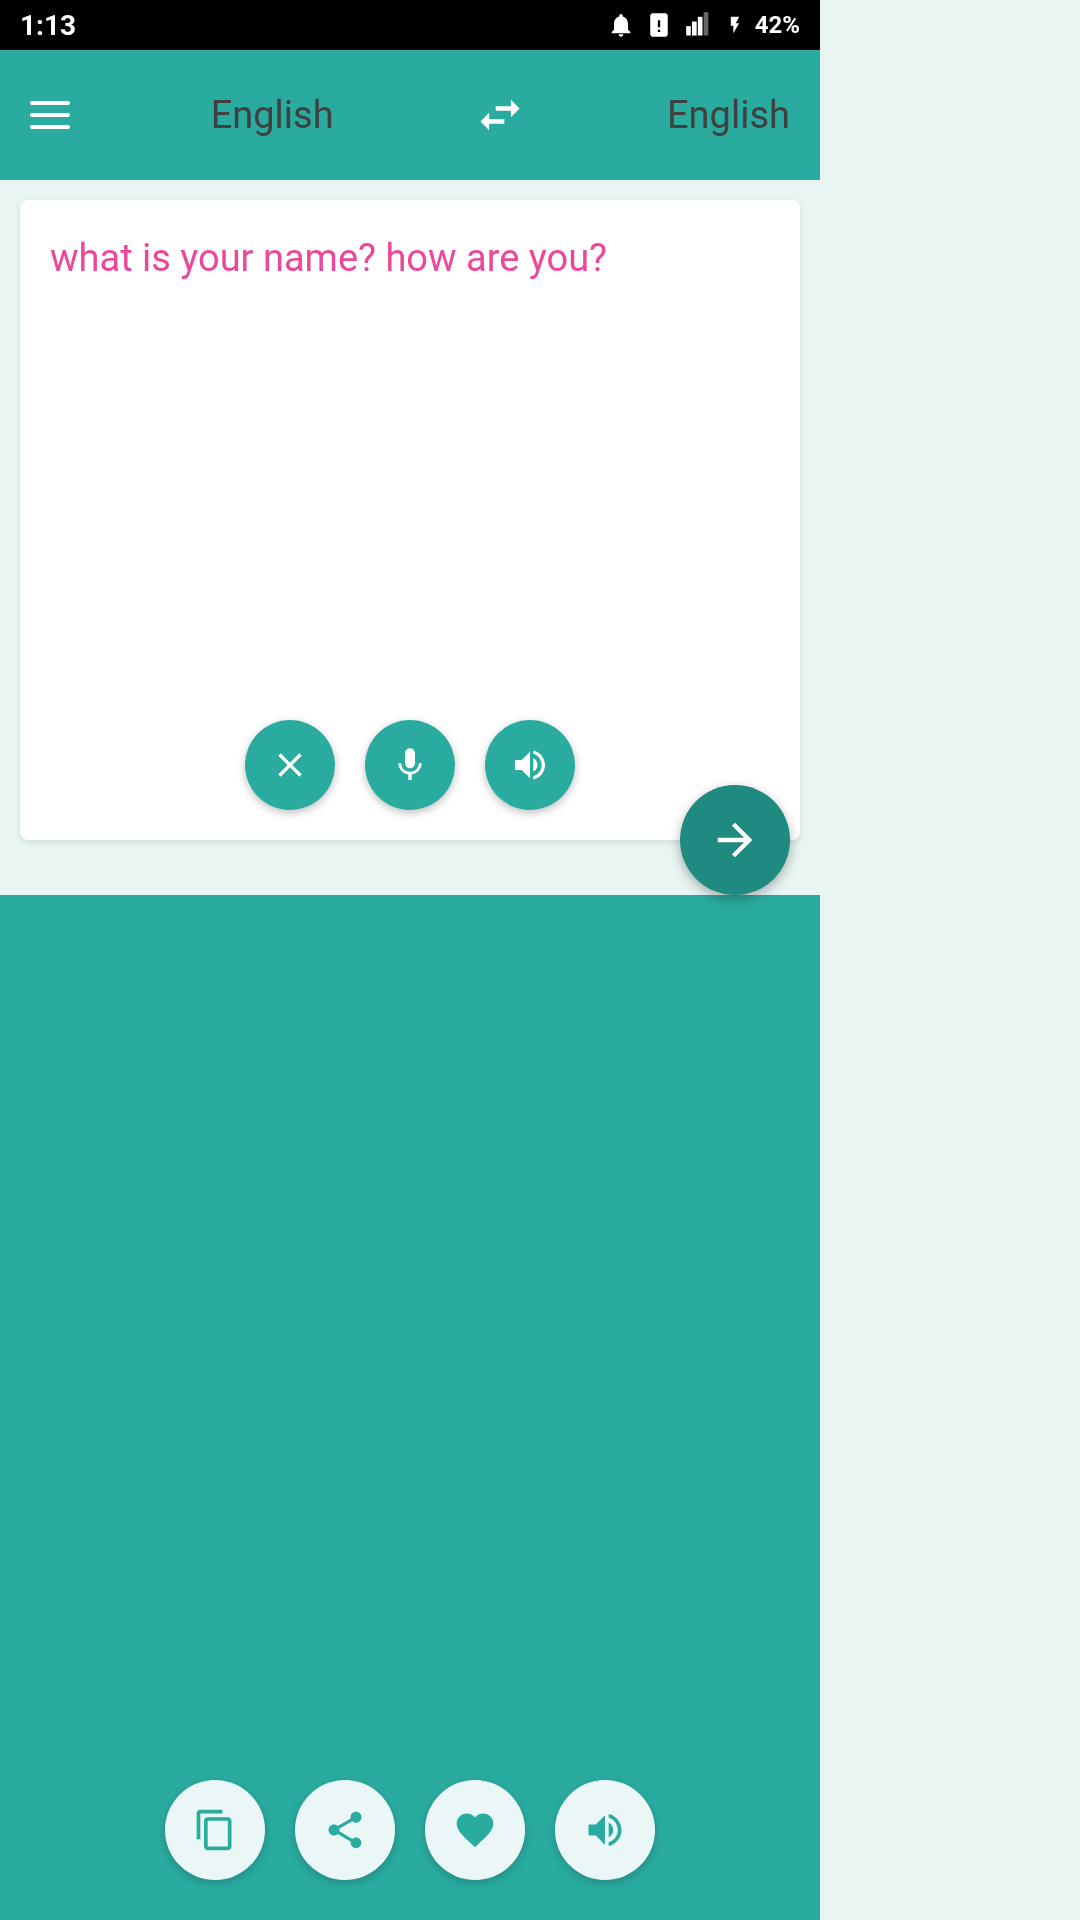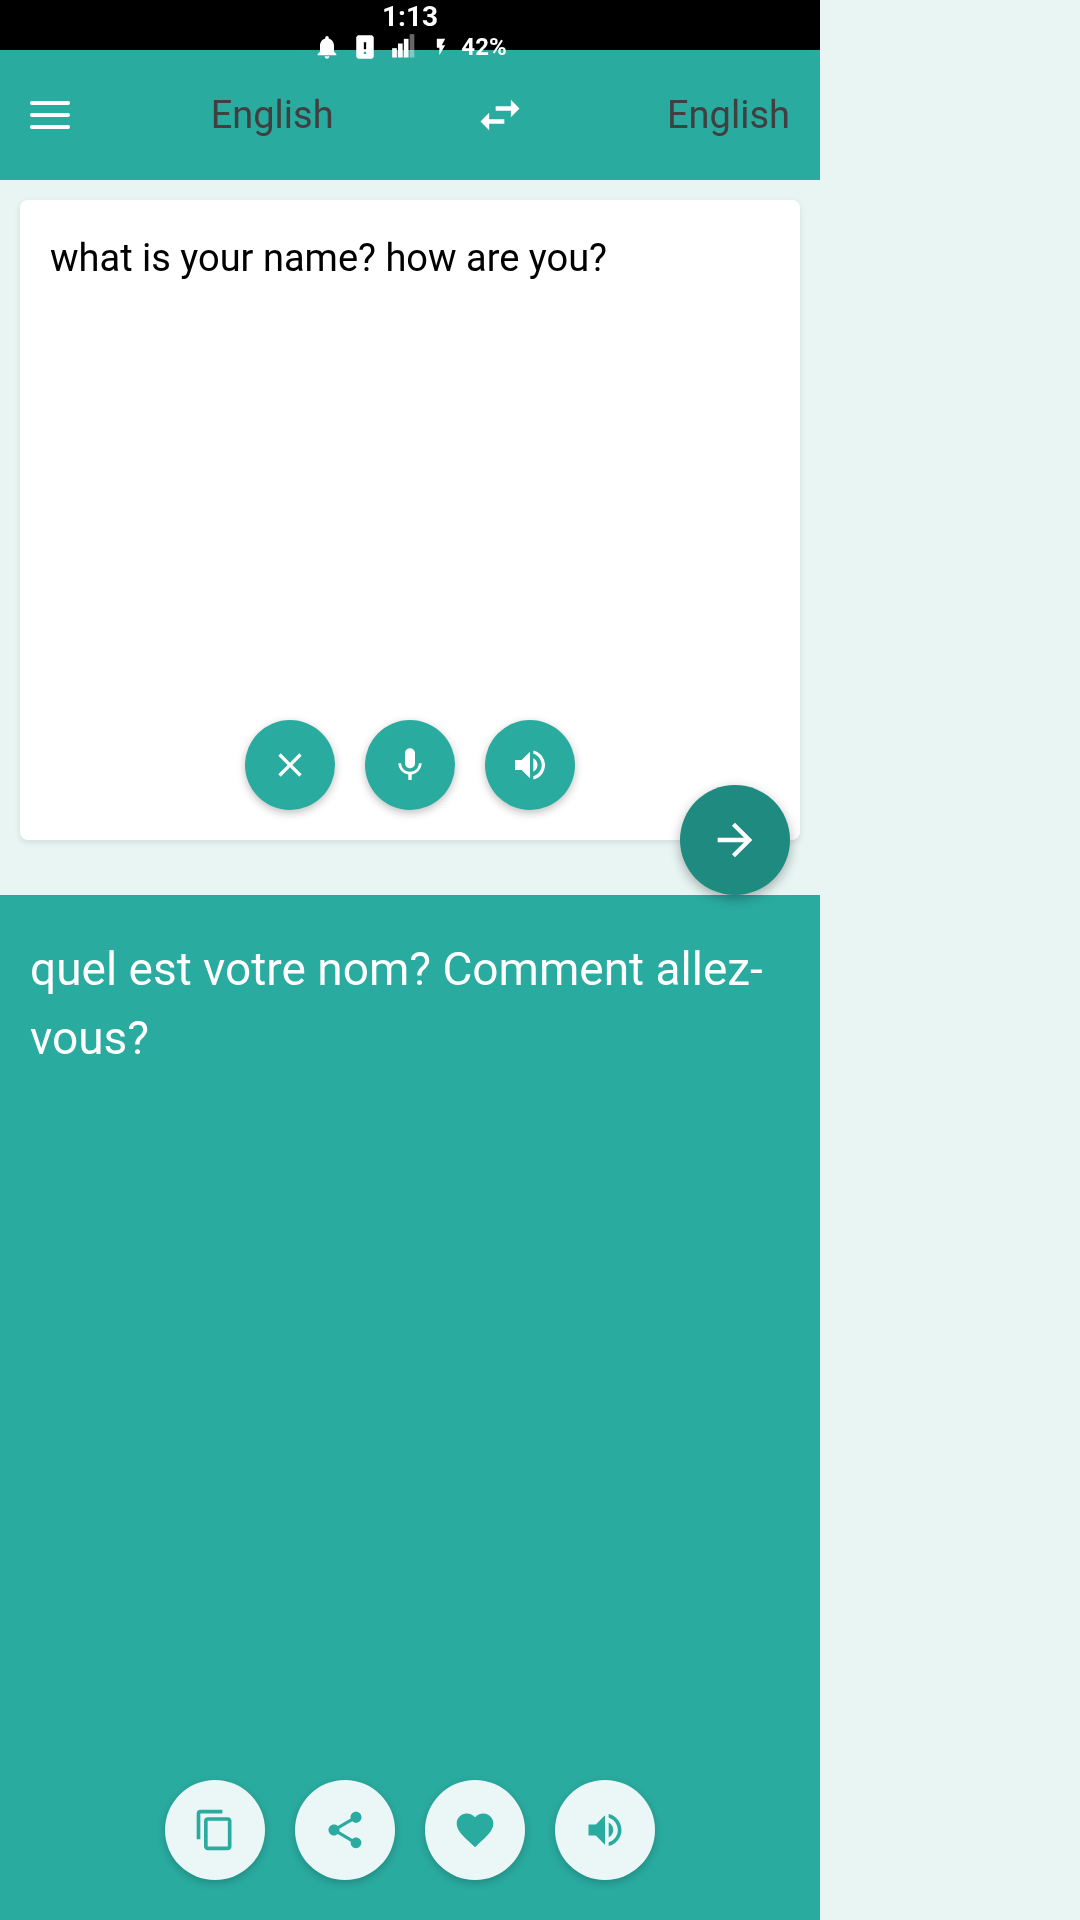--- a/index.html
+++ b/index.html
@@ -23,7 +23,6 @@
       height: 50px;
       font-size: 28px;
       font-weight: bold;
-      flex-direction: column;
     }
     .status-right {
       display: flex;

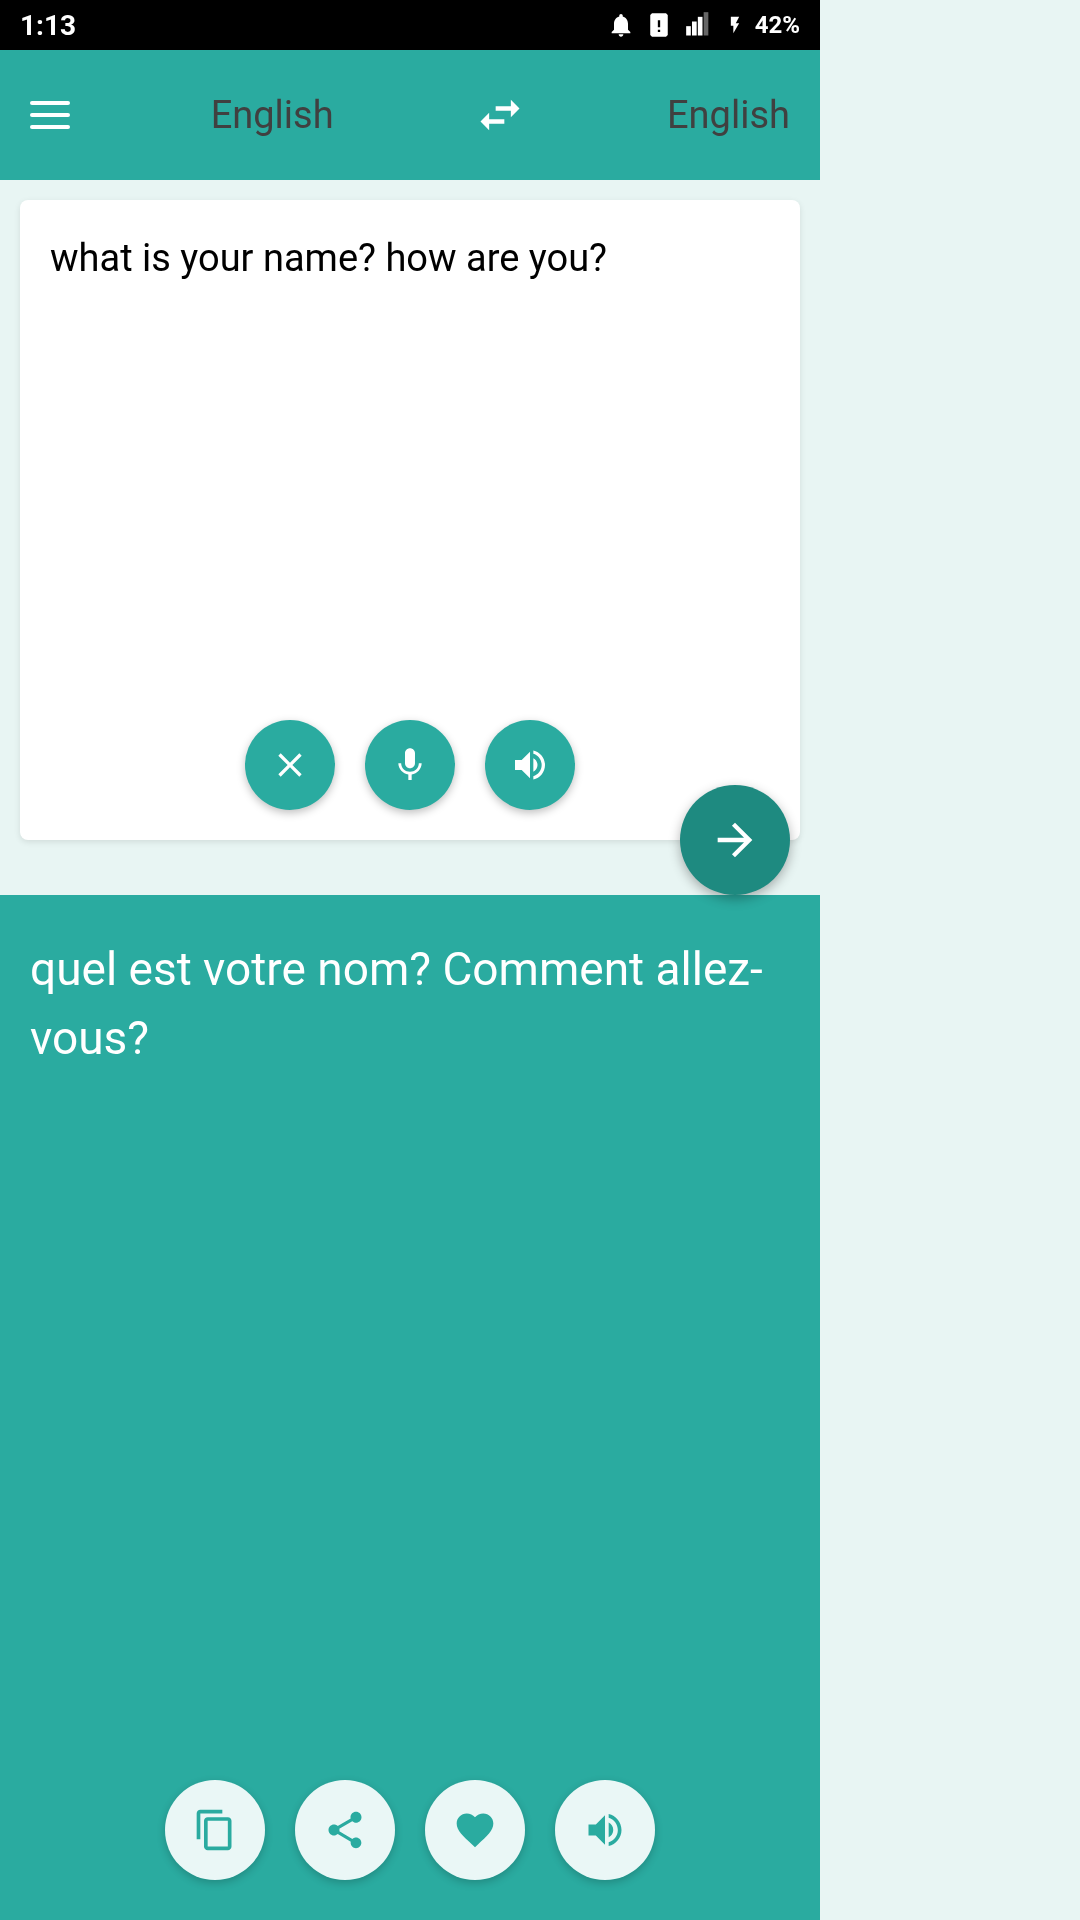--- a/index.html
+++ b/index.html
@@ -88,7 +88,7 @@
     }
     .input-text {
       font-size: 38px;
-      color: #000000;
+      color: #ec4899;
       line-height: 1.5;
       width: 100%;
       min-height: 400px;

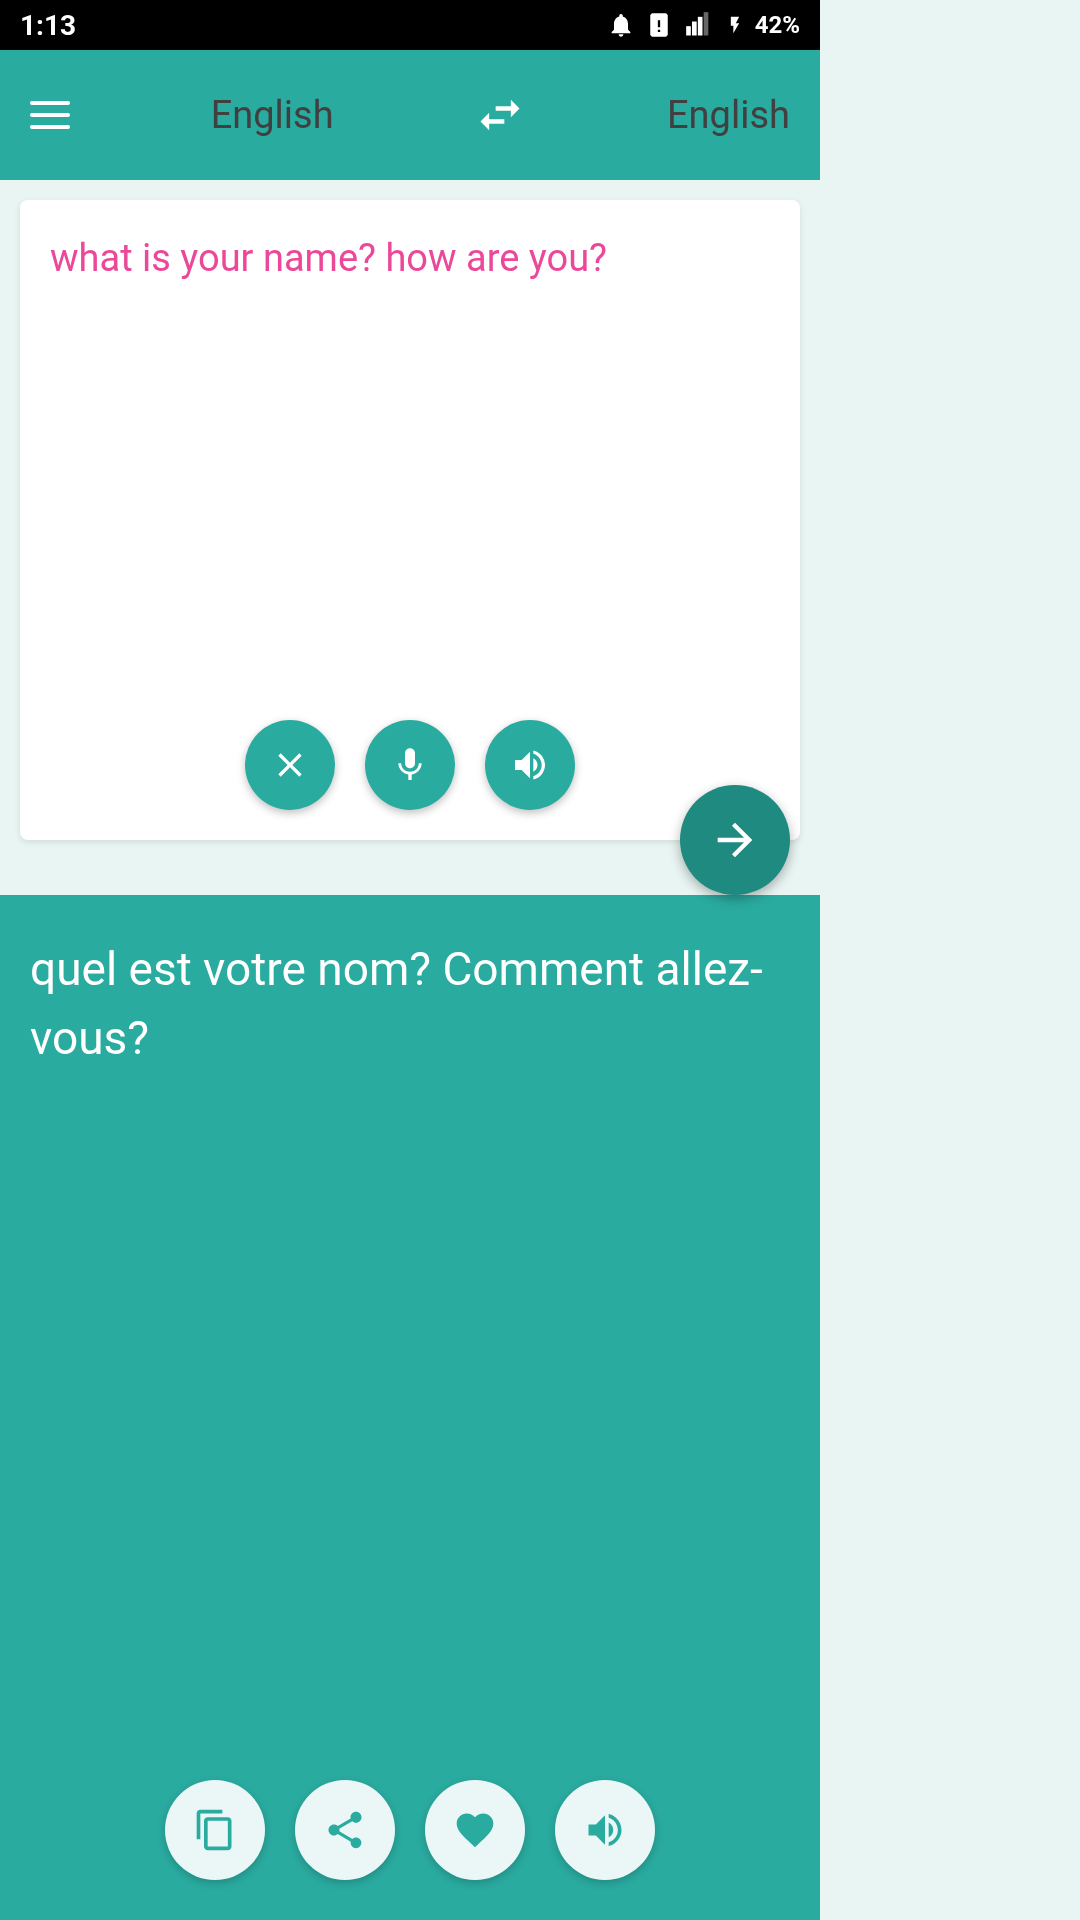--- a/index.html
+++ b/index.html
@@ -262,7 +262,6 @@
   </div>
 
   <div class="output-section">
-    <div class="output-text">quel est votre nom? Comment allez-vous?</div>
     <div class="output-actions">
       <button class="output-btn" title="Copy">
         <svg width="44" height="44" viewBox="0 0 24 24" fill="#2aaba0">

